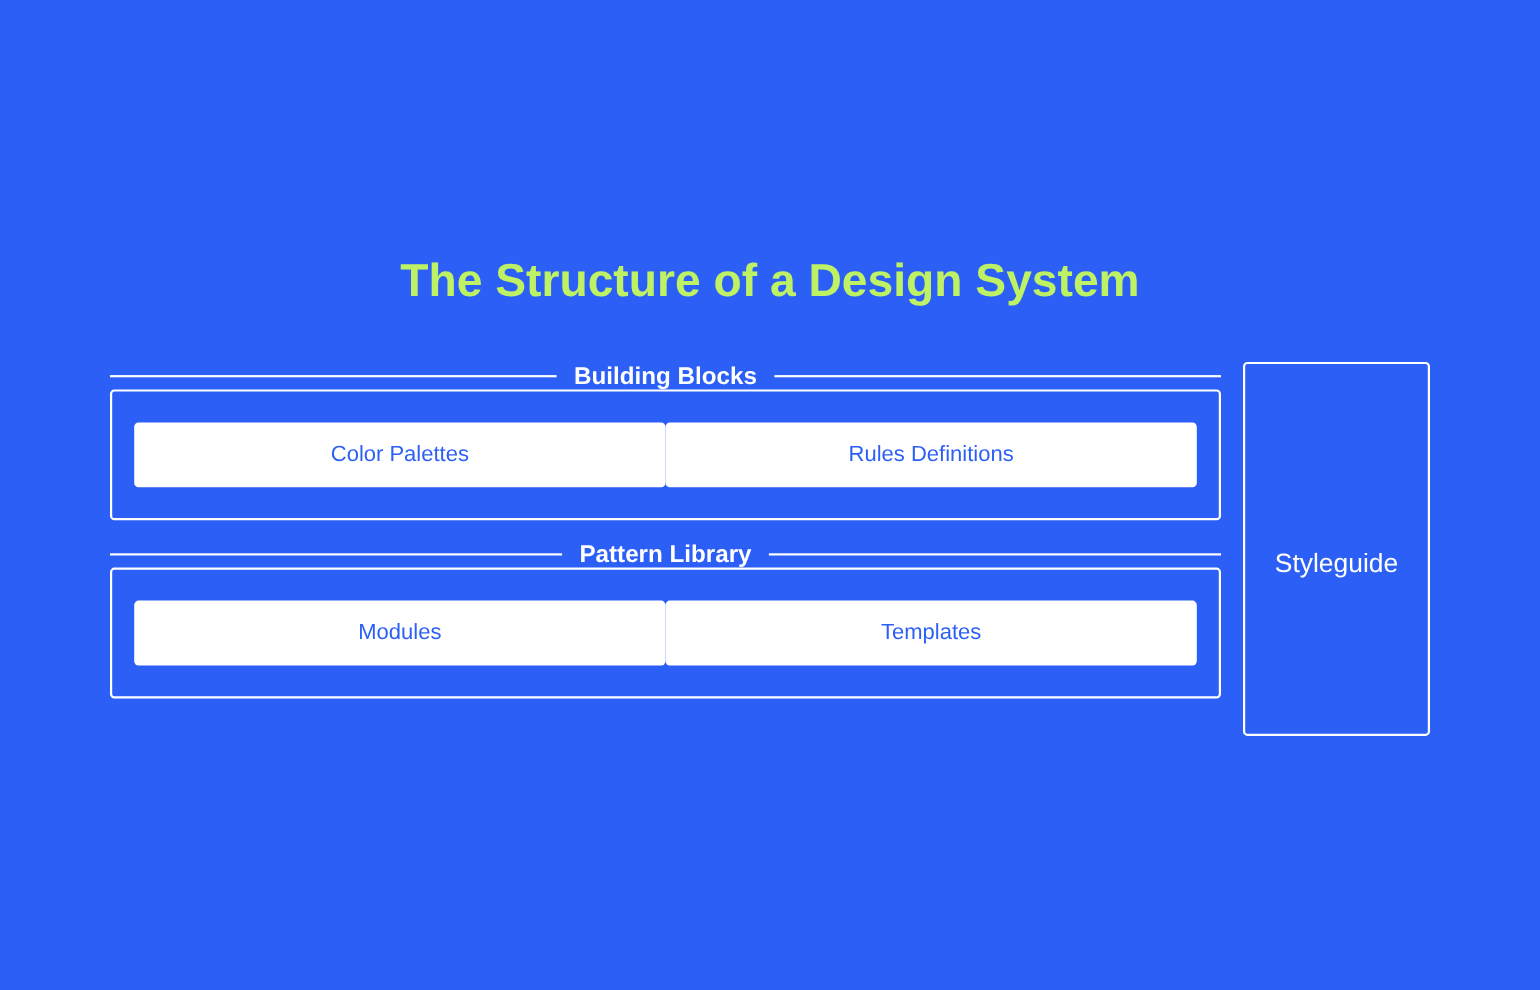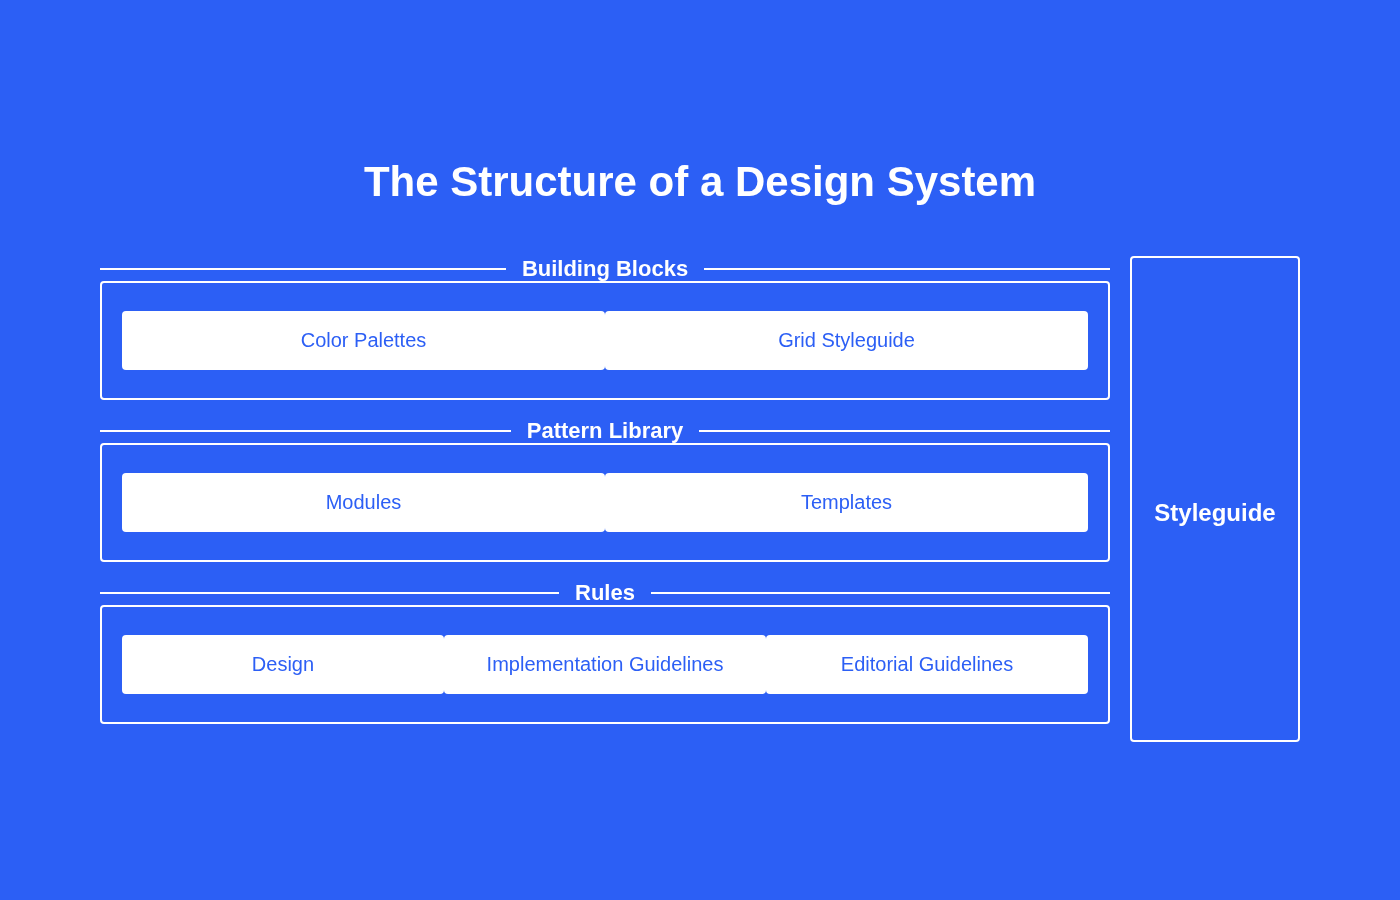--- a/index.html
+++ b/index.html
@@ -21,7 +21,7 @@
     }
 
     .page-title {
-      color: #ffffff;
+      color: #bef264;
       font-size: 42px;
       font-weight: 700;
       margin-bottom: 50px;

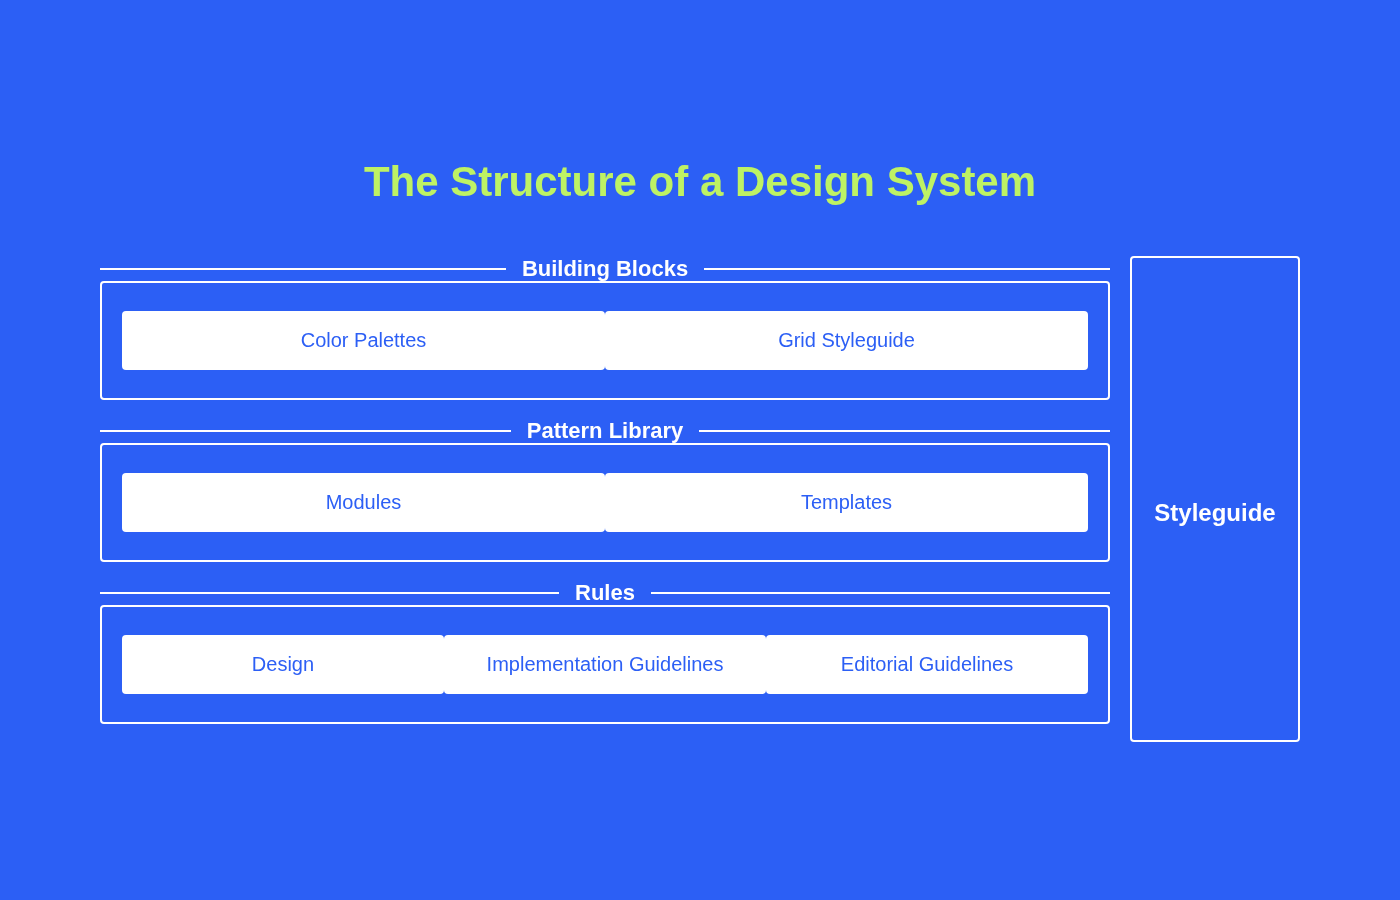--- a/index.html
+++ b/index.html
@@ -125,7 +125,7 @@
       </div>
       <div class="group-box">
         <div class="item-card">Color Palettes</div>
-        <div class="item-card">Grid Styleguide</div>
+        <div class="item-card">Rules Definitions</div>
       </div>
     </div>
 

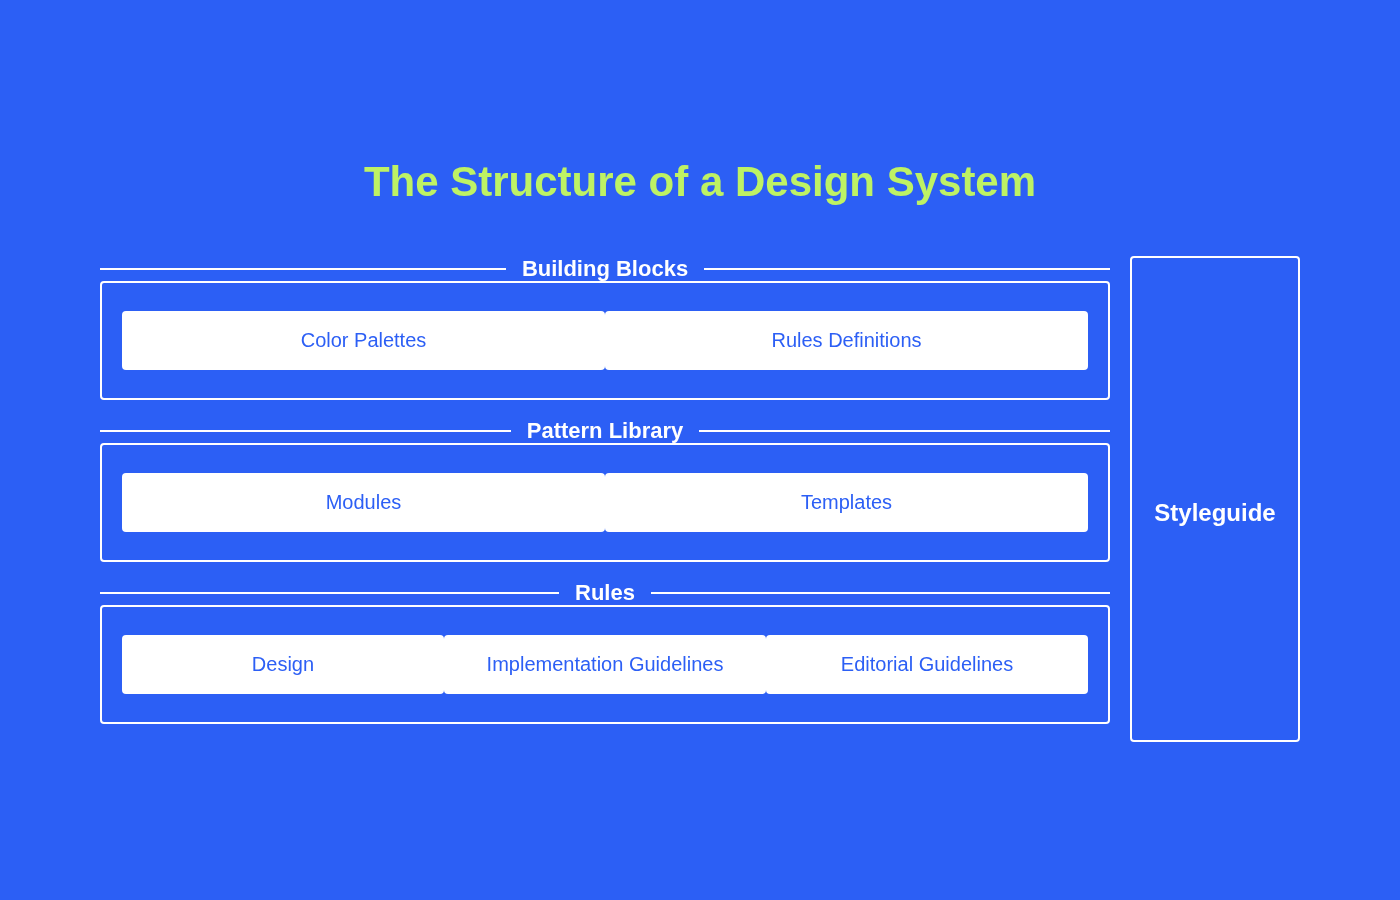--- a/index.html
+++ b/index.html
@@ -104,7 +104,7 @@
     .styleguide-label {
       color: #ffffff;
       font-size: 24px;
-      font-weight: 700;
+      font-weight: 400;
       text-align: center;
       margin-top: 28px;
     }

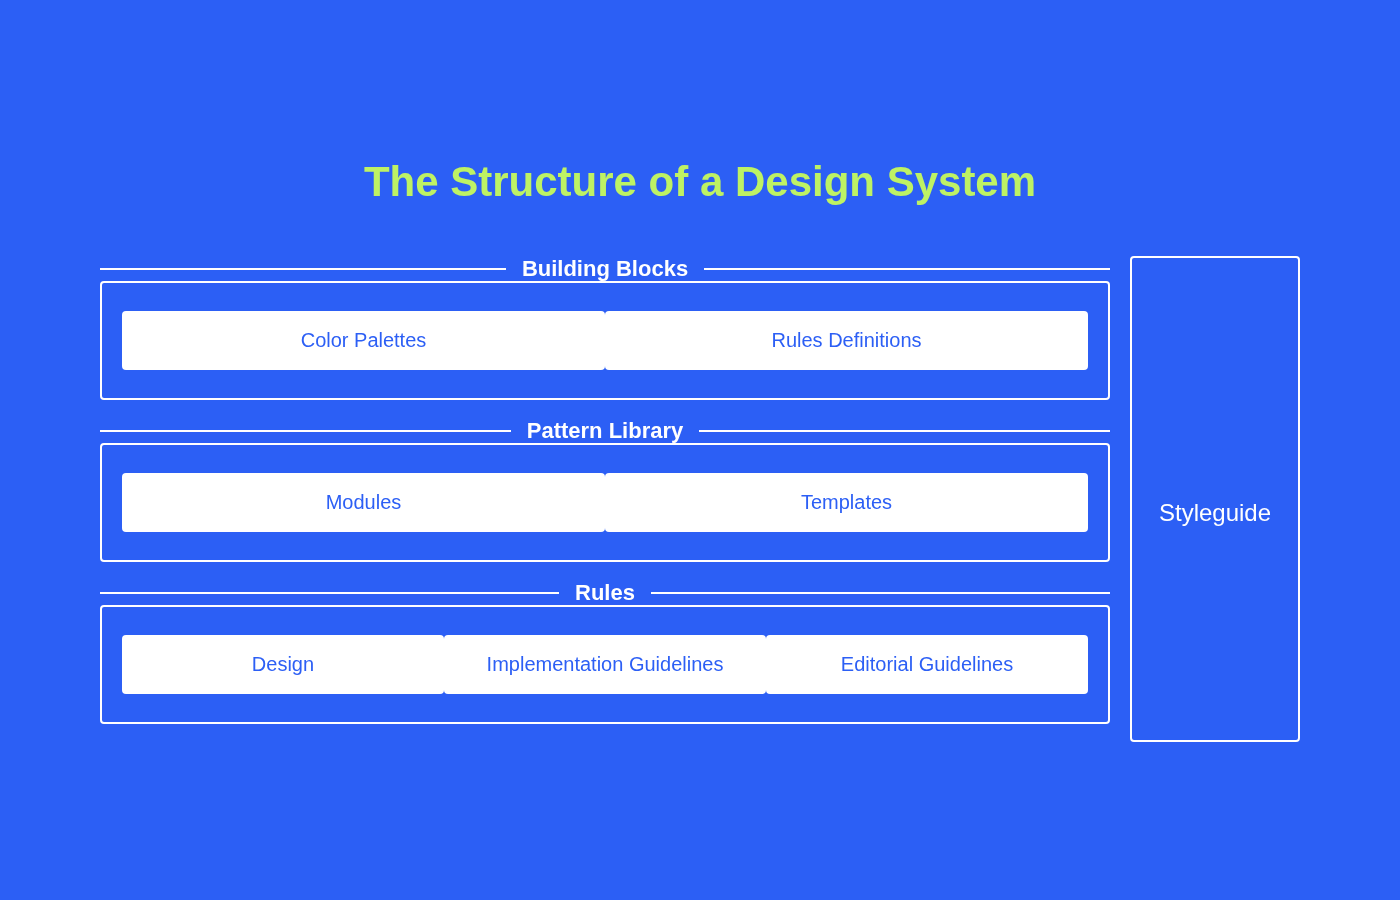--- a/index.html
+++ b/index.html
@@ -141,18 +141,6 @@
       </div>
     </div>
 
-    <div class="group-wrapper">
-      <div class="group-label-row">
-        <div class="group-label-line"></div>
-        <span class="group-label">Rules</span>
-        <div class="group-label-line"></div>
-      </div>
-      <div class="group-box">
-        <div class="item-card">Design</div>
-        <div class="item-card">Implementation Guidelines</div>
-        <div class="item-card">Editorial Guidelines</div>
-      </div>
-    </div>
 
   </div>
 

